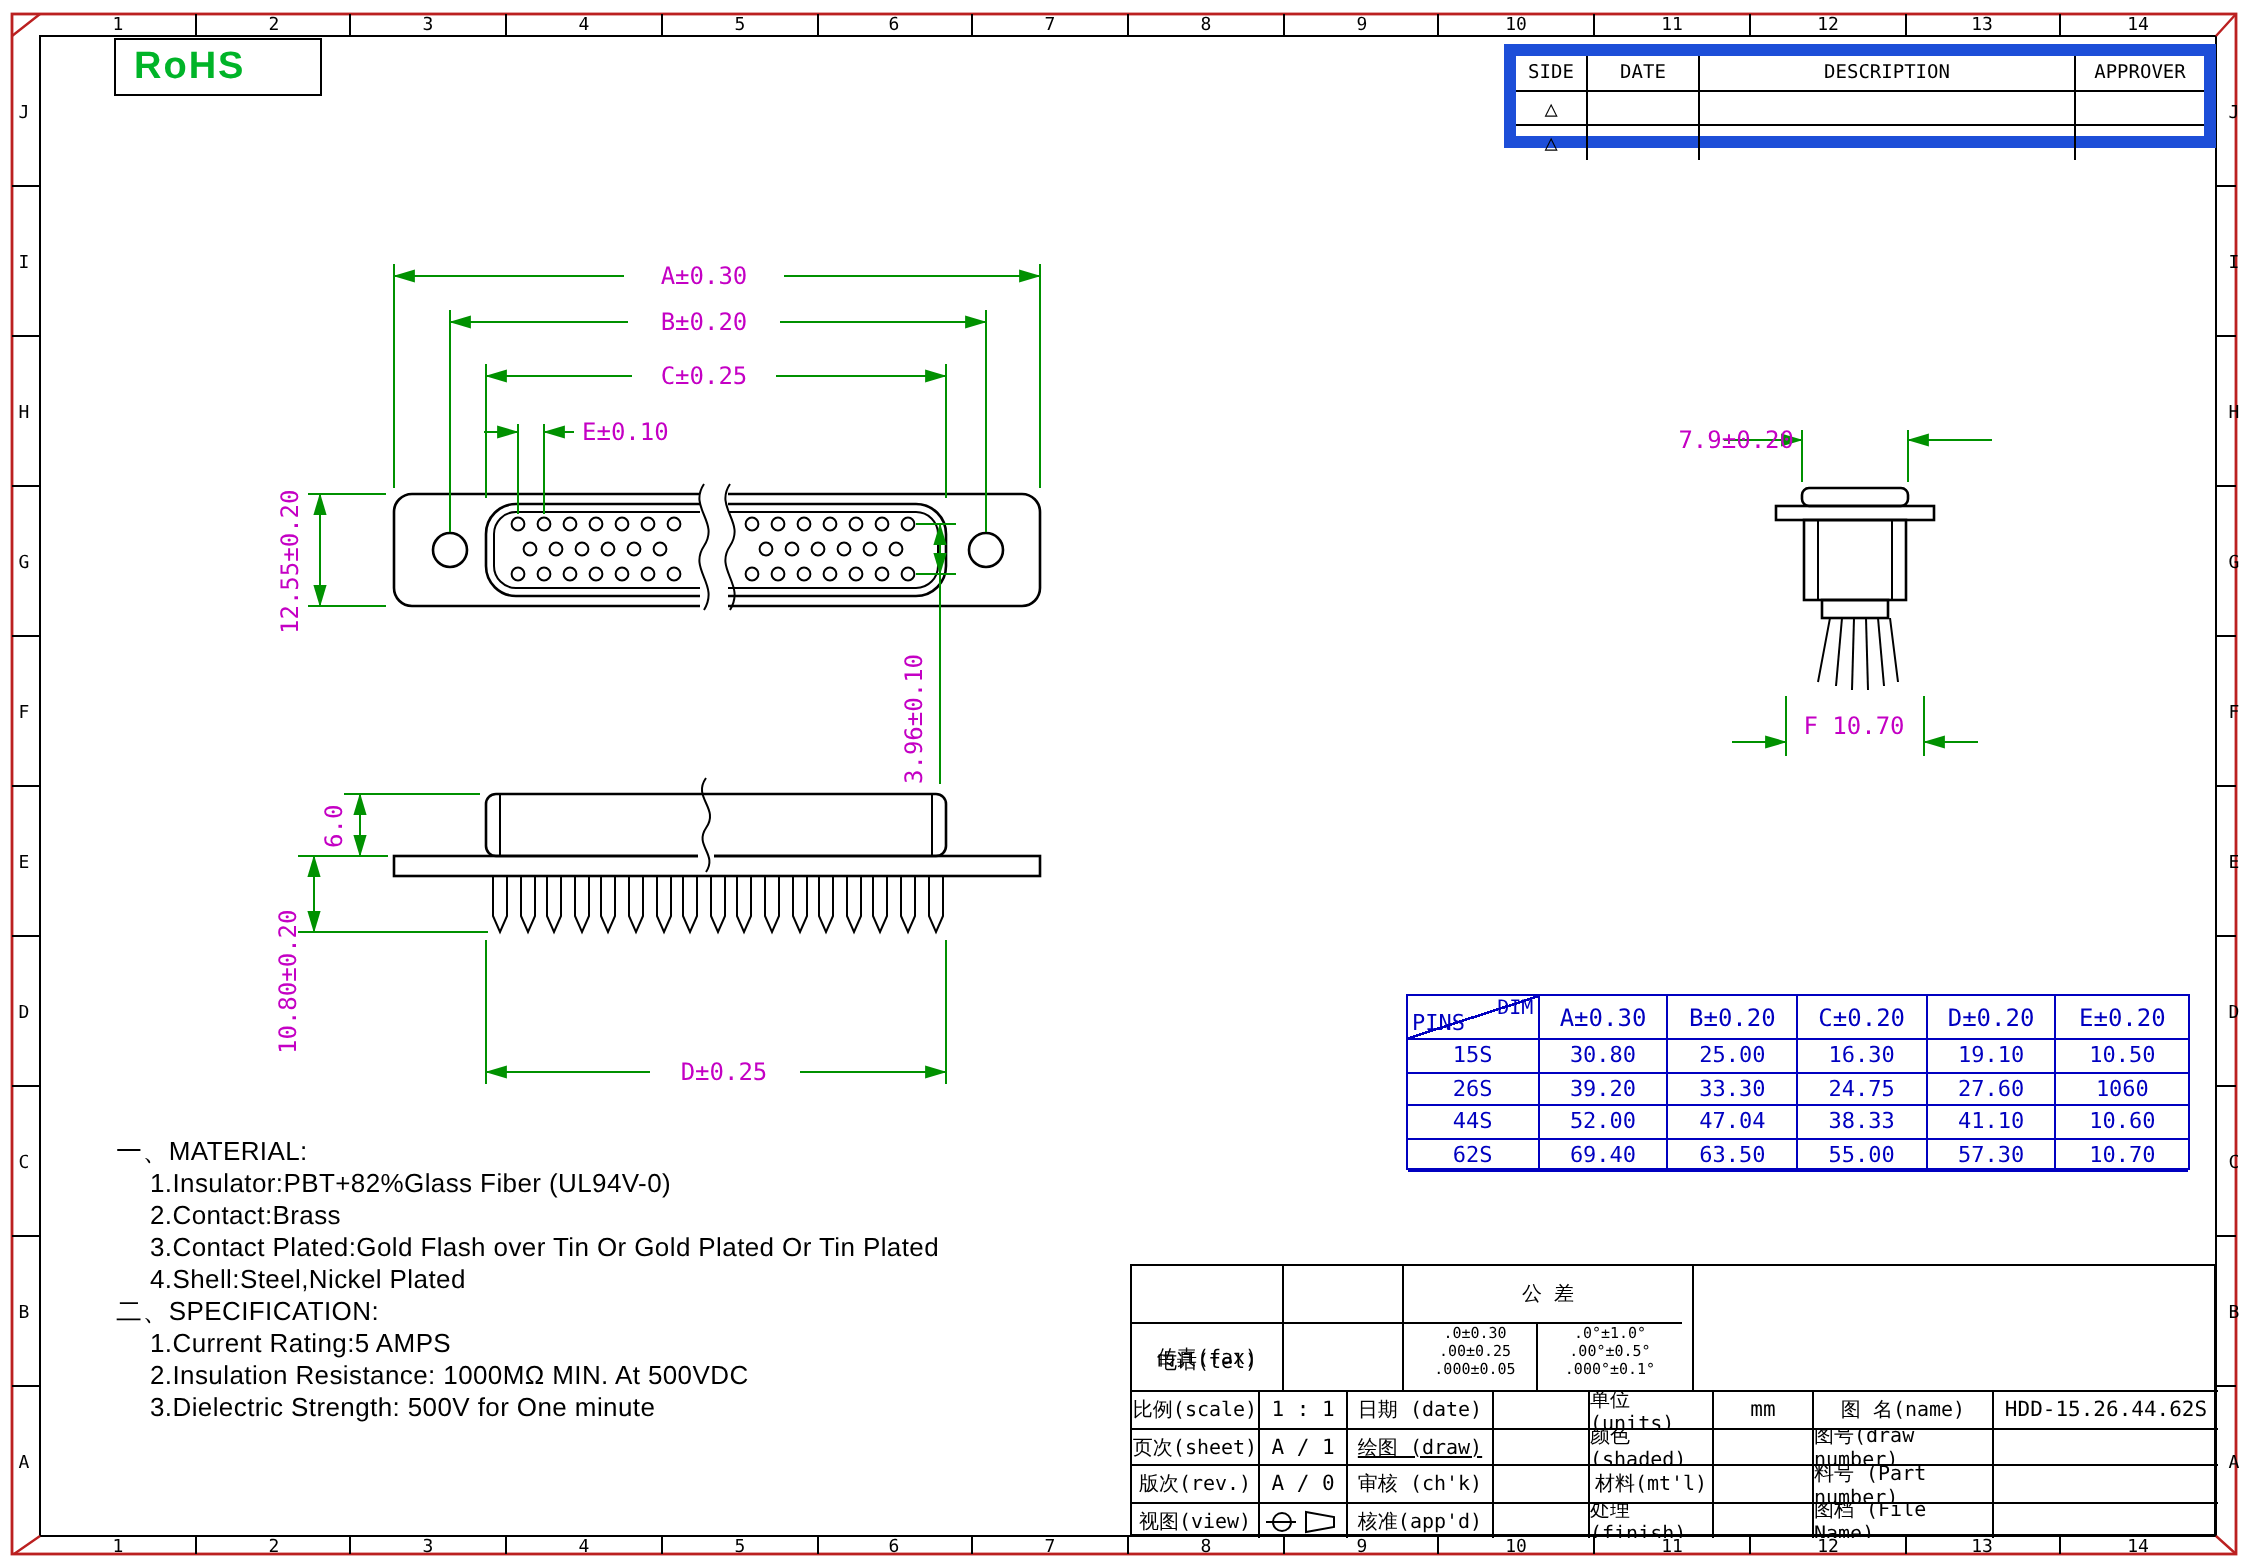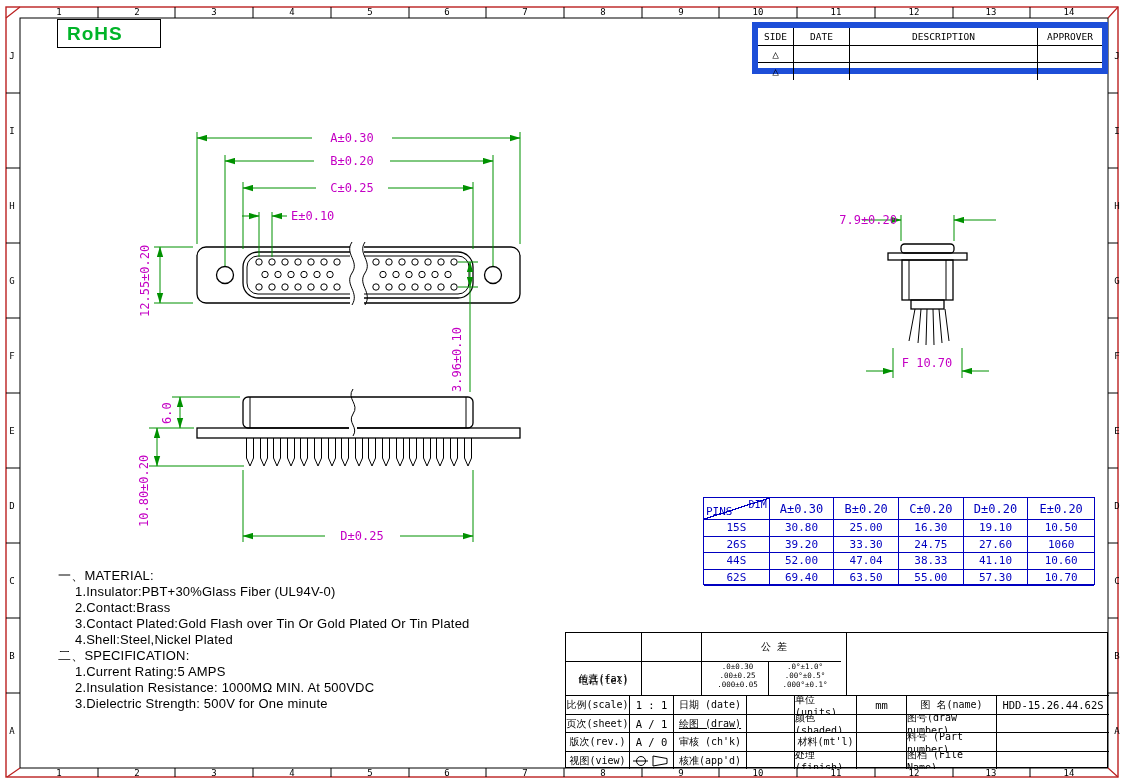--- a/index.html
+++ b/index.html
@@ -385,7 +385,7 @@
 
 <div class="abs notes">
   <div class="nline t">一、MATERIAL:</div>
-  <div class="nline i">1.Insulator:PBT+30%Glass Fiber (UL94V-0)</div>
+  <div class="nline i">1.Insulator:PBT+82%Glass Fiber (UL94V-0)</div>
   <div class="nline i">2.Contact:Brass</div>
   <div class="nline i">3.Contact Plated:Gold Flash over Tin Or Gold Plated Or Tin Plated</div>
   <div class="nline i">4.Shell:Steel,Nickel Plated</div>

